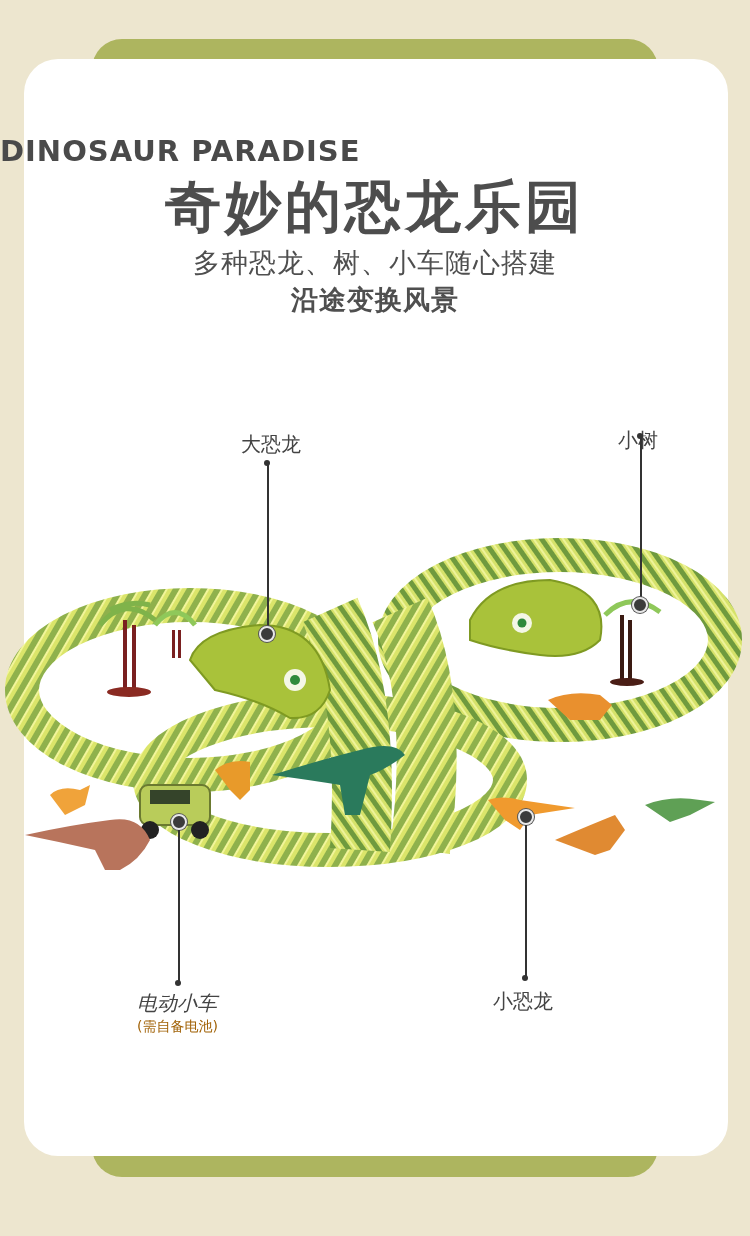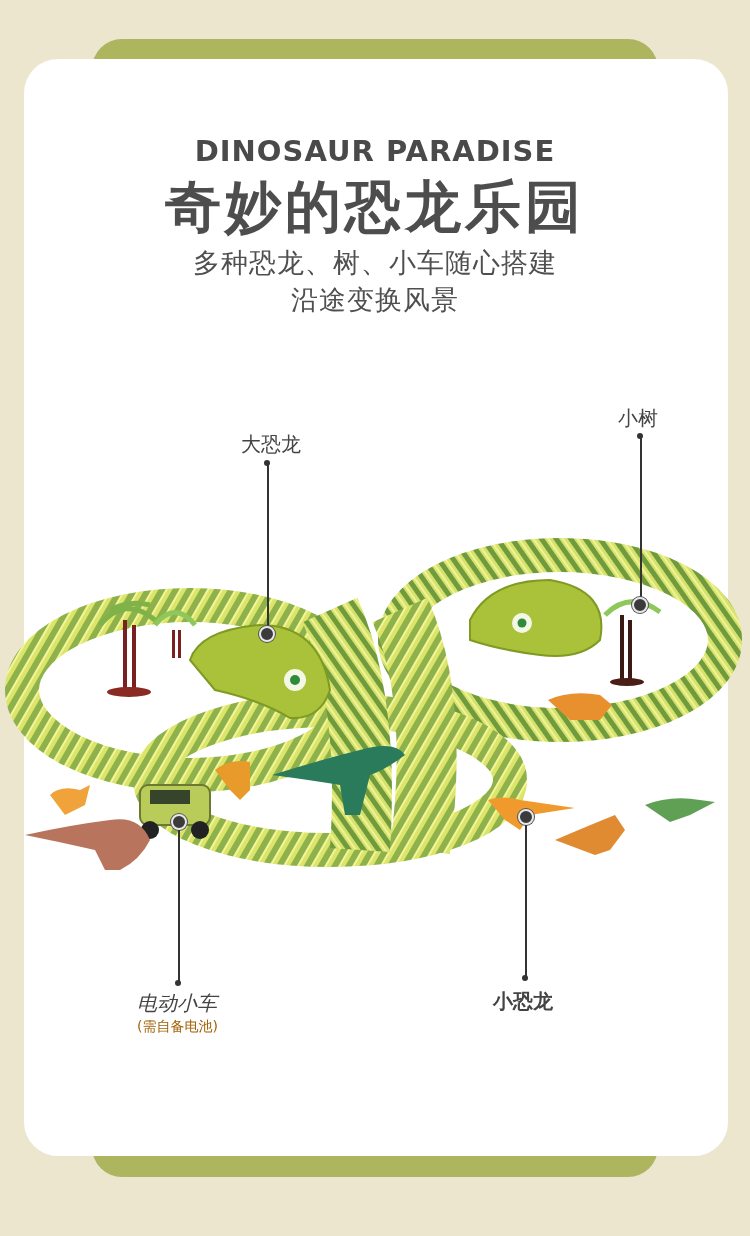--- a/index.html
+++ b/index.html
@@ -23,7 +23,7 @@
     }
     .heading-en {
       position: absolute; top: 134px; left: 0; width: 750px;
-      text-align: center; font-weight: bold; font-size: 29px;
+      font-weight: bold; font-size: 29px;
       letter-spacing: 1px; color: #4a4a4a;
     }
     .heading-cn {

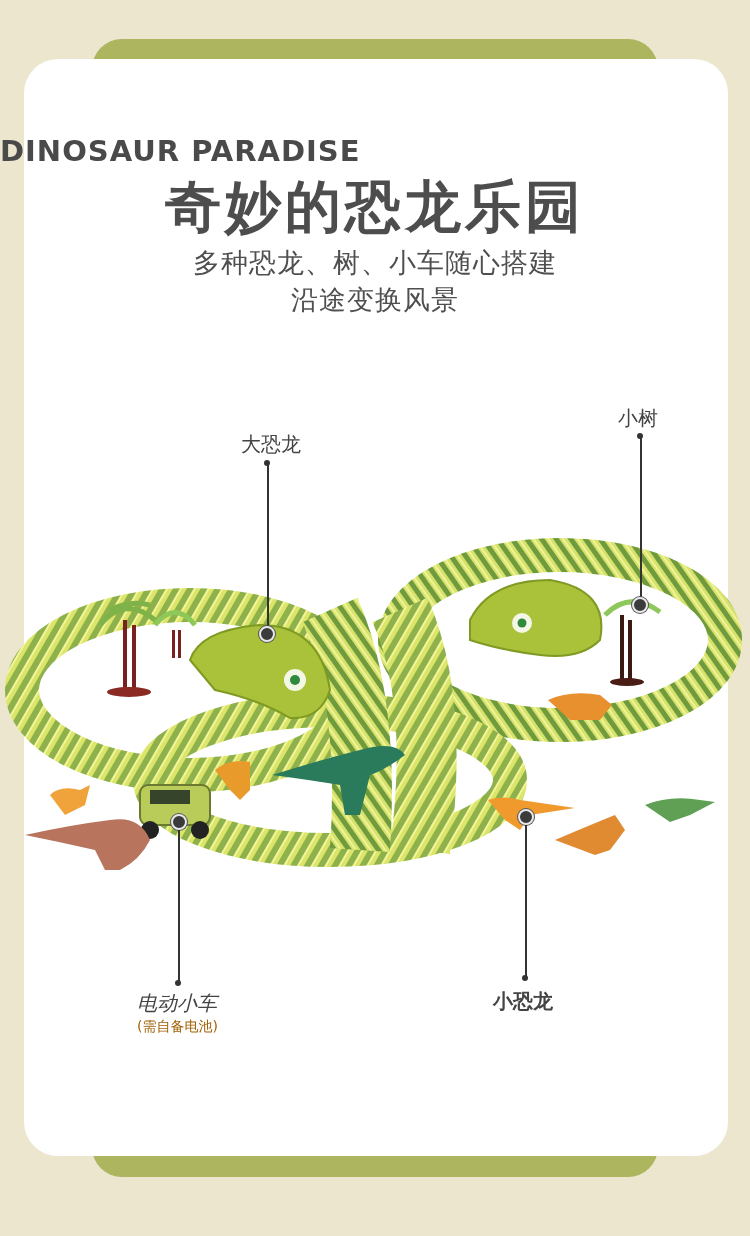--- a/index.html
+++ b/index.html
@@ -36,7 +36,7 @@
       font-size: 27px; color: #4f4f4f; letter-spacing: 1px;
     }
     .sub1 { top: 245px; }
-    .sub2 { top: 282px; }
+    .sub2 { top: 282px; font-weight: bold; }
     .callout-label {
       position: absolute; font-size: 20px; color: #444; white-space: nowrap;
     }

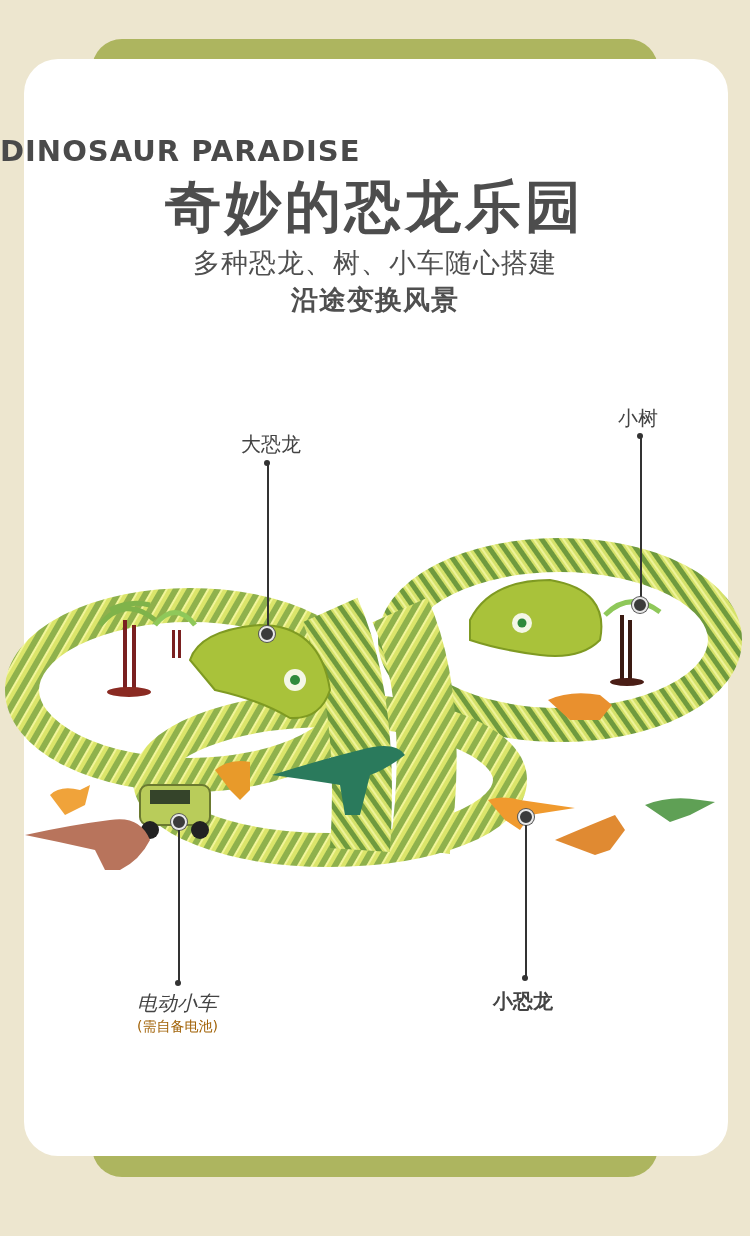--- a/index.html
+++ b/index.html
@@ -130,7 +130,7 @@
 <div class="leader" style="left:267px; top:463px; height:163px;"></div>
 <div class="ring" style="left:259px; top:626px;"></div>
 
-<div class="callout-label" style="left:618px; top:405px;font-family:Liberation Serif, serif;">小树</div>
+<div class="callout-label" style="left:618px; top:427px;font-family:Liberation Serif, serif;">小树</div>
 <div class="dot" style="left:637px; top:433px;"></div>
 <div class="leader" style="left:640px; top:436px; height:165px;"></div>
 <div class="ring" style="left:632px; top:597px;"></div>

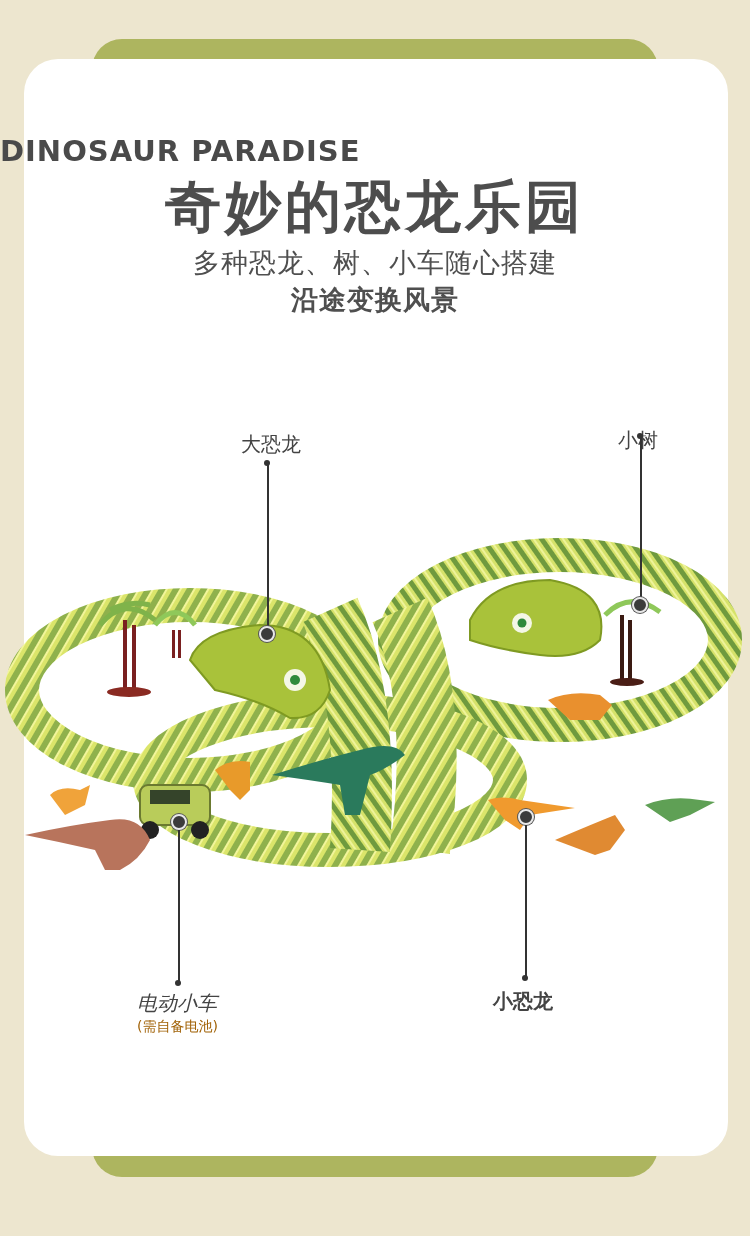--- a/index.html
+++ b/index.html
@@ -144,6 +144,6 @@
 <div class="ring" style="left:518px; top:809px;"></div>
 <div class="leader" style="left:525px; top:825px; height:153px;"></div>
 <div class="dot" style="left:522px; top:975px;"></div>
-<div class="callout-label" style="left:493px; top:988px;font-weight:bold;">小恐龙</div>
+<div class="callout-label" style="left:493px; top:988px;">小恐龙</div>
 
 </body></html>

